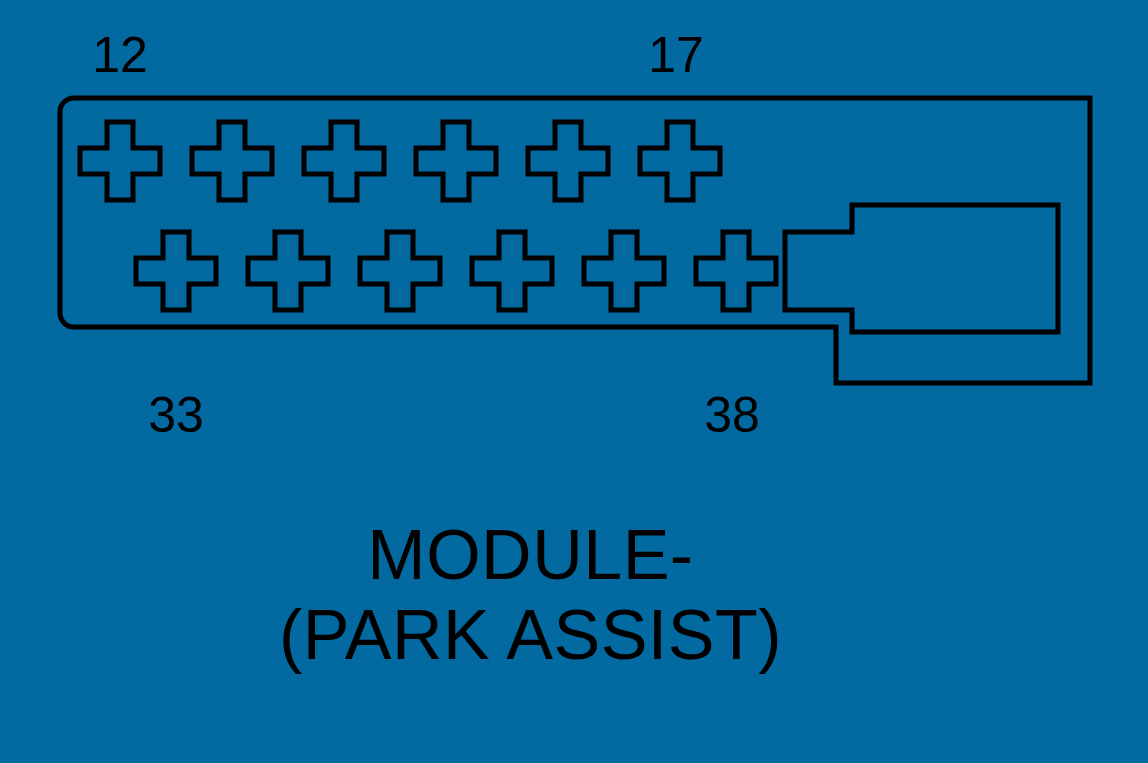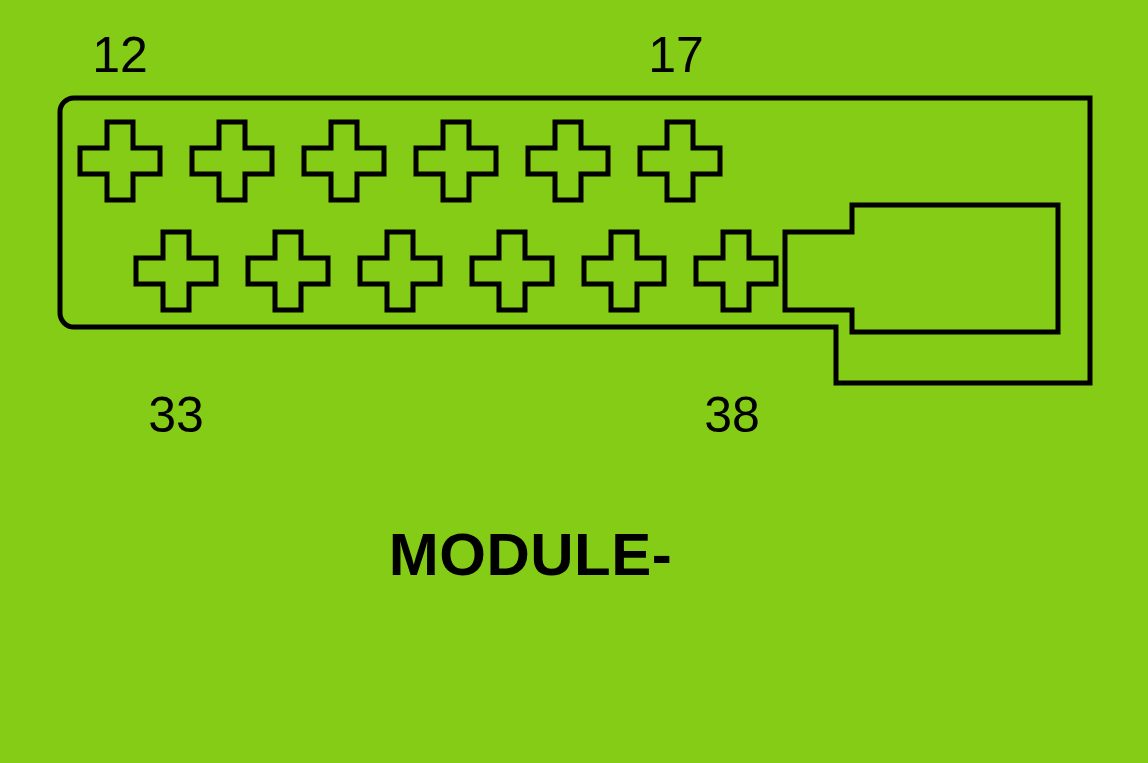--- a/index.html
+++ b/index.html
@@ -17,7 +17,7 @@
     position: relative;
     width: 1148px;
     height: 763px;
-    background: #84cc16;
+    background: #0369a1;
   }
   #connector-figure {
     position: absolute;

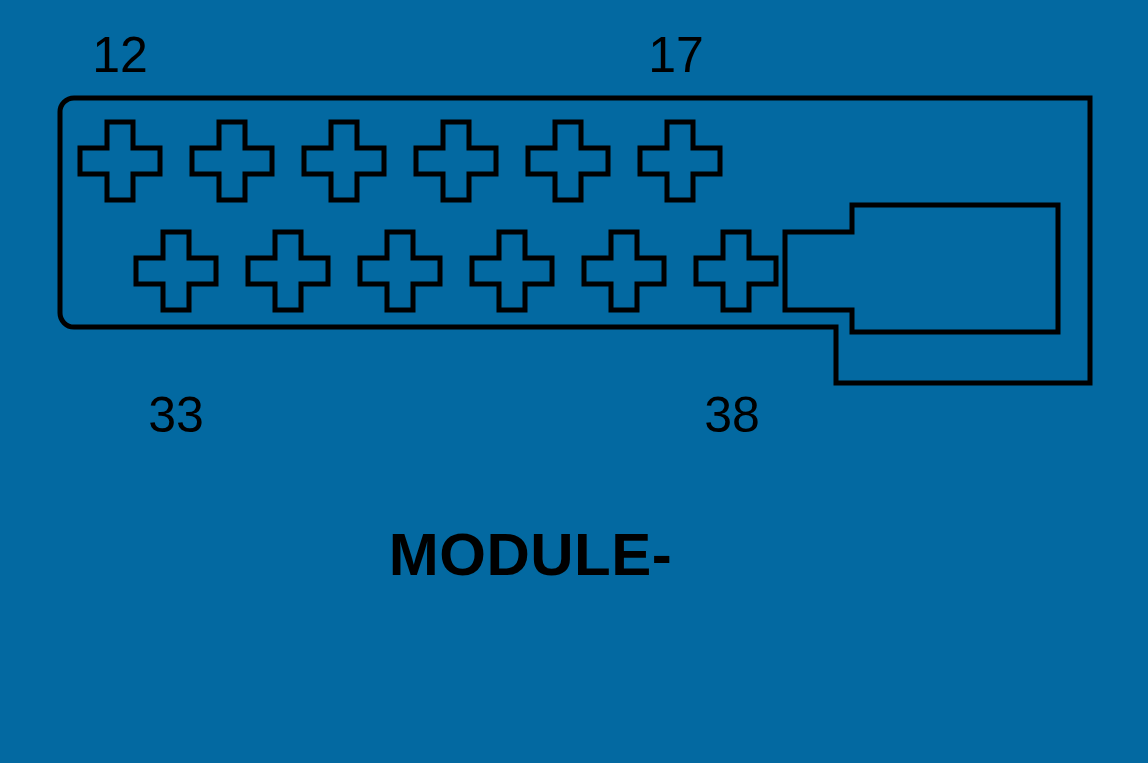--- a/index.html
+++ b/index.html
@@ -40,8 +40,8 @@
     width: 1061px;
     text-align: center;
     font-family: "Liberation Sans", sans-serif;
-    font-weight: bold;
-    font-size: 60px;
+    font-weight: normal;
+    font-size: 70px;
     line-height: 80px;
     color: #000000;
     letter-spacing: 0.5px;

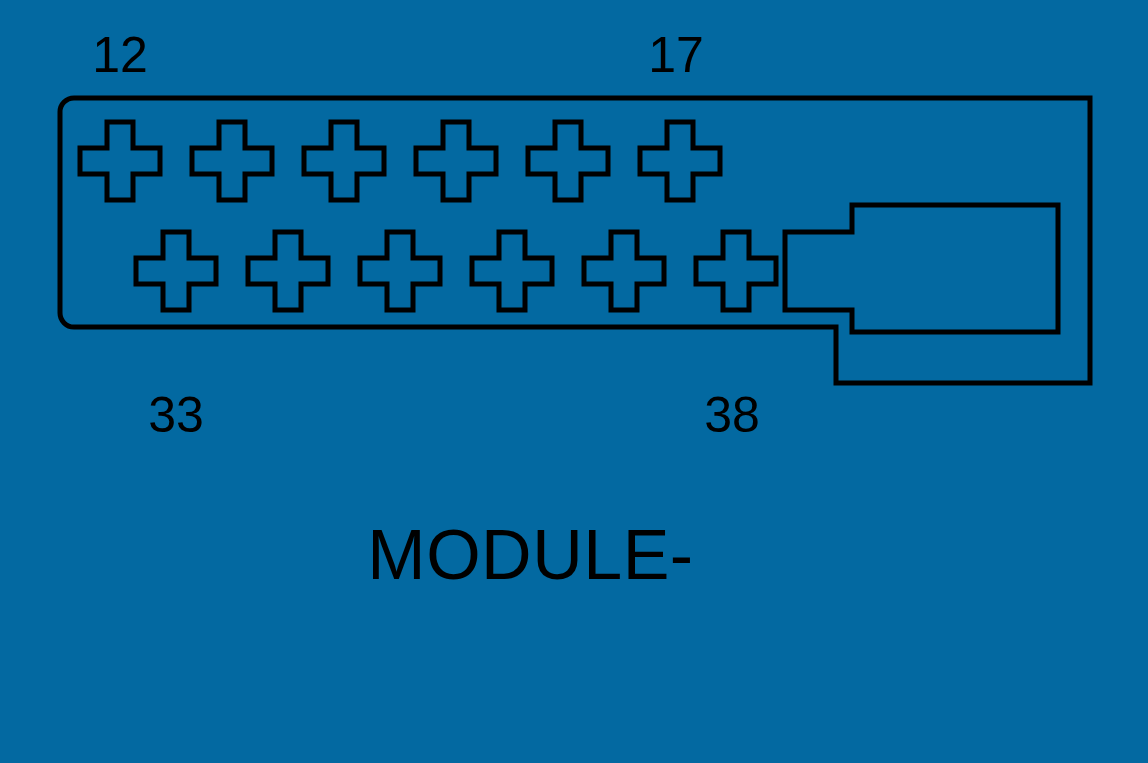--- a/index.html
+++ b/index.html
@@ -103,6 +103,7 @@
 
   <div id="caption">
     <span class="caption-line">MODULE-</span>
+    <span class="caption-line">(PARK ASSIST)</span>
   </div>
 
 </div>

